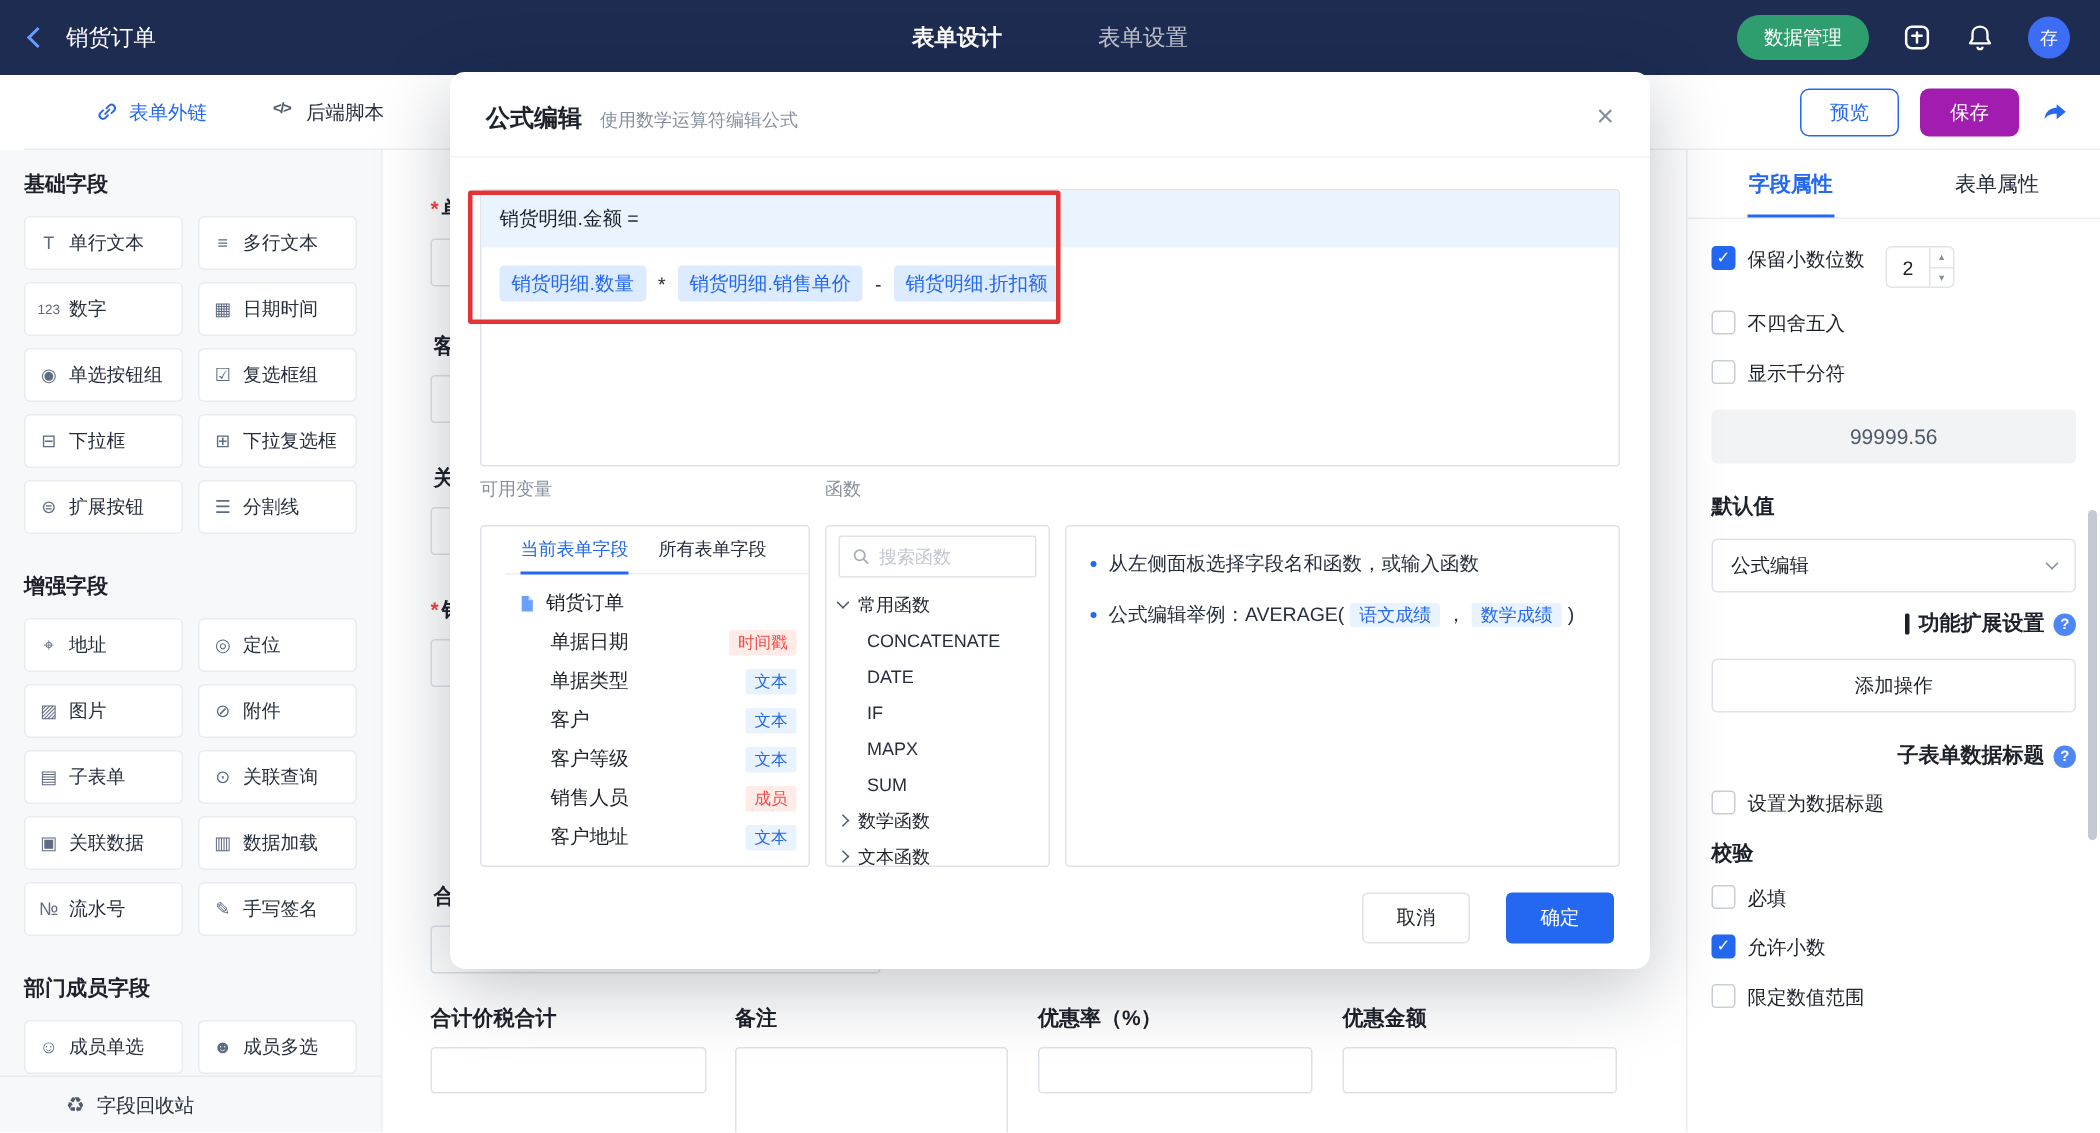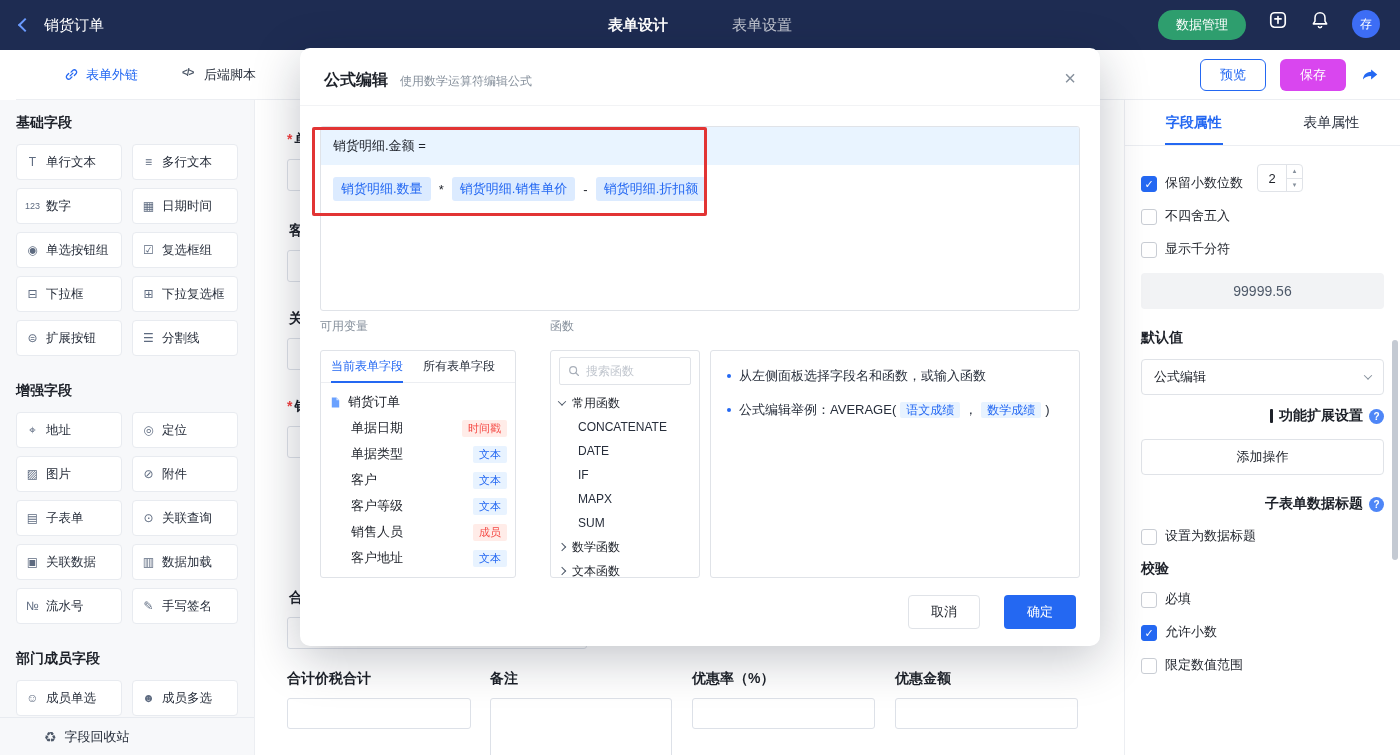--- a/index.html
+++ b/index.html
@@ -14,7 +14,7 @@
   .tb-center { position:absolute; left:50%; transform:translateX(-50%); display:flex; gap:64px; }
   .tb-tab { color:rgba(255,255,255,.72); font-size:15px; cursor:pointer; }
   .tb-tab.active { color:#fff; font-weight:bold; }
-  .tb-right { margin-left:auto; display:flex; gap:22px; }
+  .tb-right { margin-left:auto; display:flex; align-items:center; gap:22px; }
   .btn-green { height:30px; padding:0 18px; border:none; border-radius:15px; background:#2e9e6e; color:#fff; font-size:13px; cursor:pointer; }
   .tb-icon { color:#fff; width:20px; height:20px; display:inline-flex; cursor:pointer; }
   .tb-icon svg { width:100%; height:100%; }

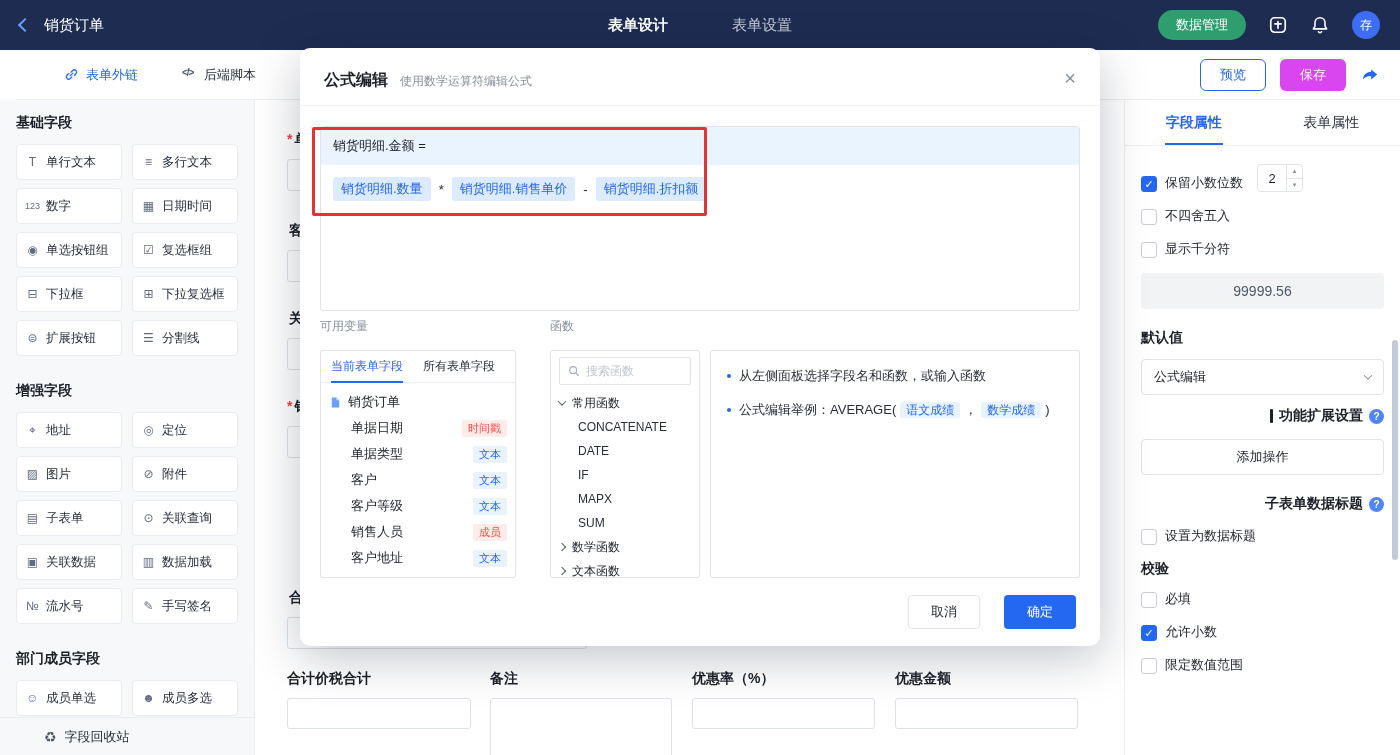--- a/index.html
+++ b/index.html
@@ -30,7 +30,7 @@
   .code-glyph { font-size:10px; font-weight:bold; letter-spacing:-1px; }
   .toolbar-right { margin-left:auto; display:flex; align-items:center; gap:14px; }
   .btn-preview { width:66px; height:32px; border:1px solid #2468f2; color:#2468f2; background:#fff; border-radius:6px; font-size:13px; cursor:pointer; }
-  .btn-save { width:66px; height:32px; border:none; color:#fff; background:#d946ef; border-radius:6px; font-size:13px; cursor:pointer; }
+  .btn-save { width:66px; height:32px; border:none; color:#fff; background:#a21caf; border-radius:6px; font-size:13px; cursor:pointer; }
   .share { color:#2468f2; width:20px; height:20px; display:inline-flex; cursor:pointer; }
   .share svg { width:100%; height:100%; }
 

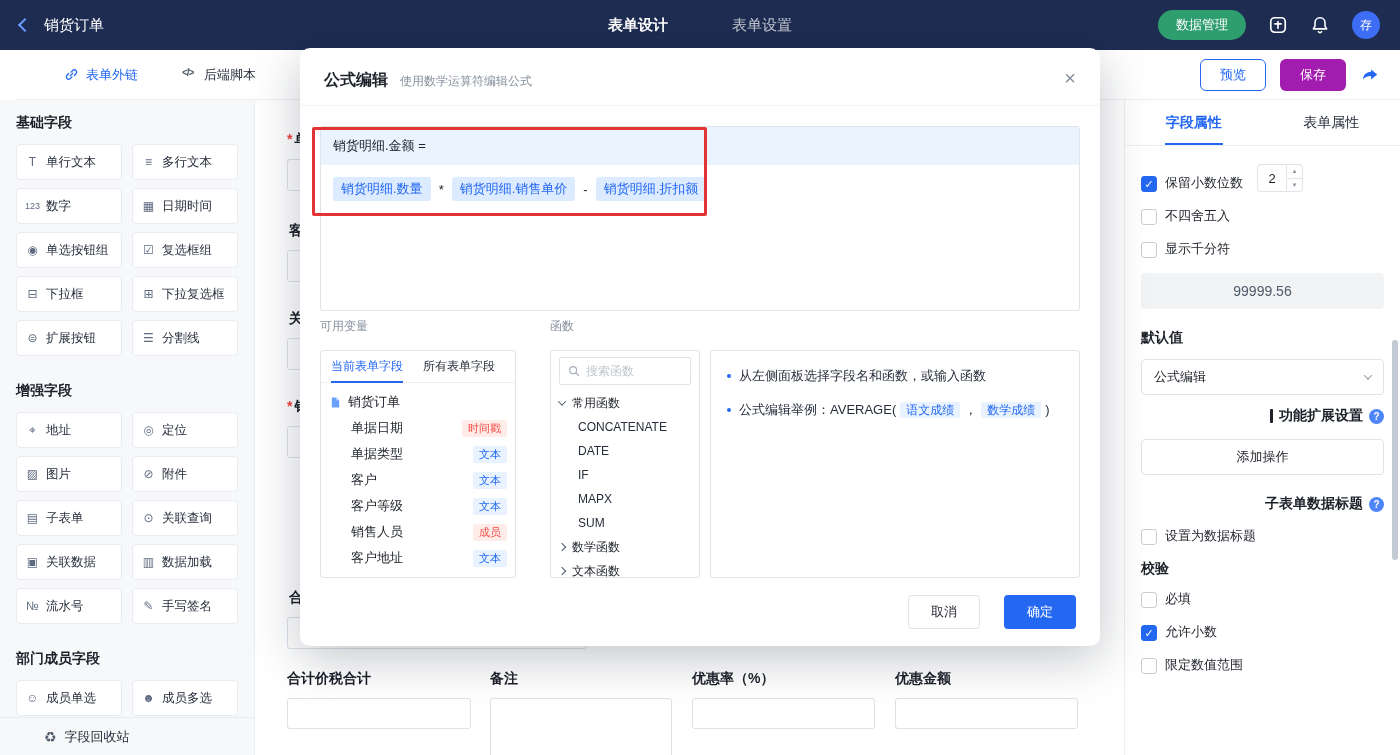--- a/index.html
+++ b/index.html
@@ -61,7 +61,7 @@
   .rtab.active { color:#2468f2; font-weight:bold; }
   .rtab.active::after { content:""; position:absolute; bottom:0; left:50%; transform:translateX(-50%); width:58px; height:2px; background:#2468f2; }
   .rbody { padding:18px 16px 0; }
-  .optrow { display:flex; align-items:flex-end; gap:8px; margin-bottom:15px; font-size:13px; color:#1d2129; }
+  .optrow { display:flex; align-items:flex-start; gap:8px; margin-bottom:15px; font-size:13px; color:#1d2129; }
   .cbx { width:16px; height:16px; border:1px solid #c9cdd4; border-radius:3px; background:#fff; flex:none; display:flex; align-items:center; justify-content:center; cursor:pointer; }
   .cbx.checked { background:#2468f2; border-color:#2468f2; }
   .cbx.checked::after { content:"✓"; color:#fff; font-size:11px; line-height:1; }

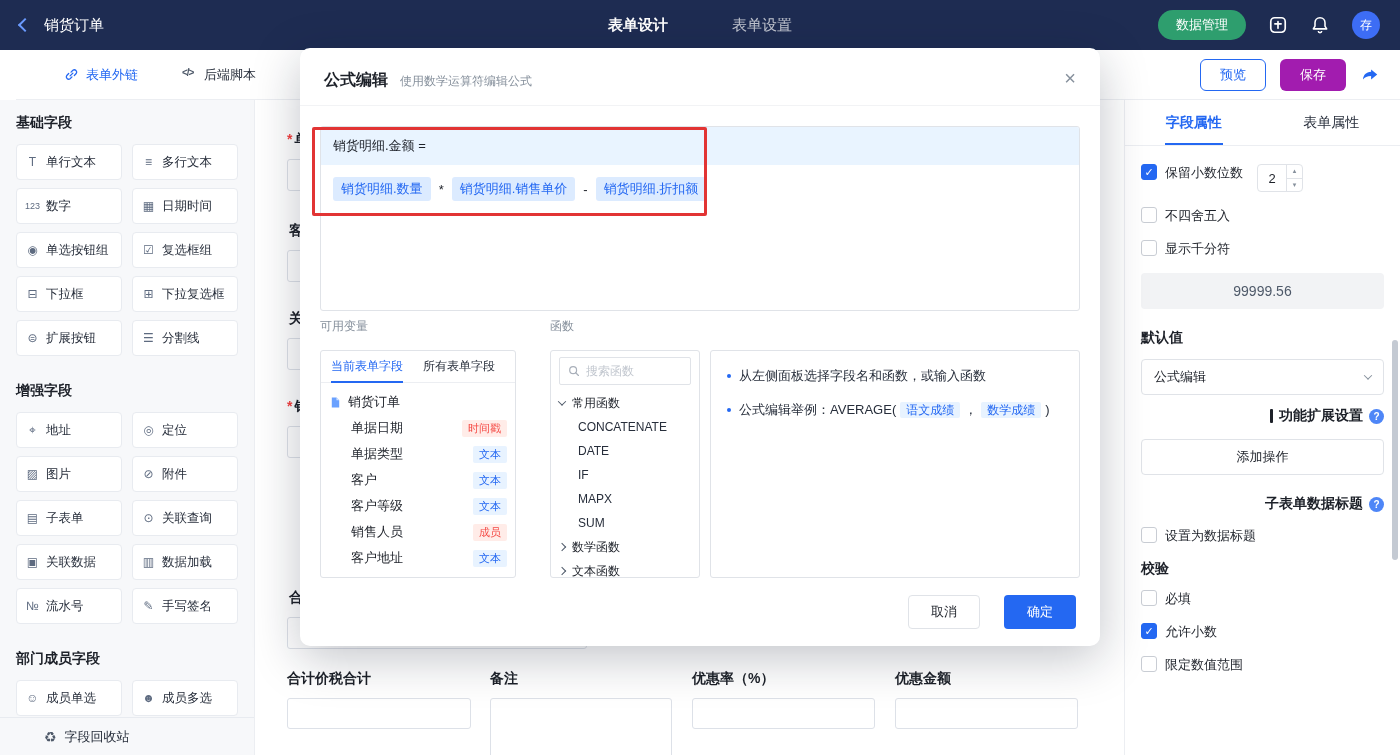--- a/index.html
+++ b/index.html
@@ -101,7 +101,7 @@
   .annotation { position:absolute; left:12px; top:79px; width:395px; height:89px; border:3px solid #e23434; border-radius:2px; pointer-events:none; z-index:50; }
   .panel-label { position:absolute; top:270px; font-size:12px; color:#86909c; }
   .panel { position:absolute; top:302px; height:228px; border:1px solid #e0e3e8; border-radius:3px; background:#fff; overflow:hidden; }
-  .p-vars { left:20px; width:196px; }
+  .p-vars { left:20px; width:220px;padding-left:16px; }
   .p-funcs { left:250px; width:150px; }
   .p-help { left:410px; width:370px; padding:14px 16px; }
   .v-tabs { height:32px; display:flex; border-bottom:1px solid #eceef2; font-size:12px; }

